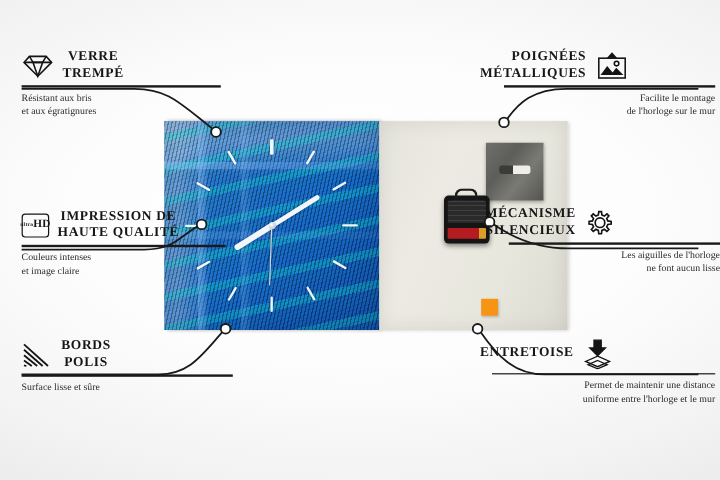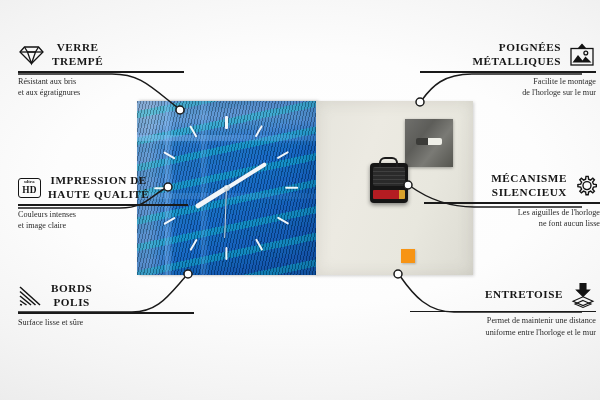--- a/index.html
+++ b/index.html
@@ -144,7 +144,7 @@
     display: flex; align-items: center; gap: 7px;
   }
   .feature.left .head { justify-content: flex-start; }
-  .feature.right .head { justify-content: flex-end; }
+  .feature.right .head { }
   .titlewrap {
     font-family: "Liberation Serif", serif;
     font-weight: bold;

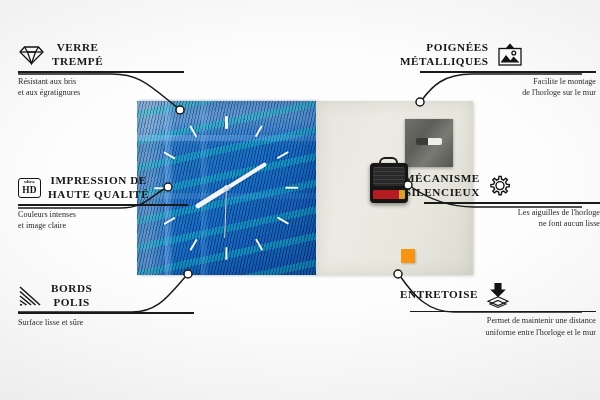--- a/index.html
+++ b/index.html
@@ -190,7 +190,7 @@
     width: 23px; height: 20px;
     border: 1.6px solid #141414;
     border-radius: 3px;
-    display: flex; flex-direction: column;
+    display: flex; flex-direction: row;
     align-items: center; justify-content: center;
     line-height: 1;
   }

